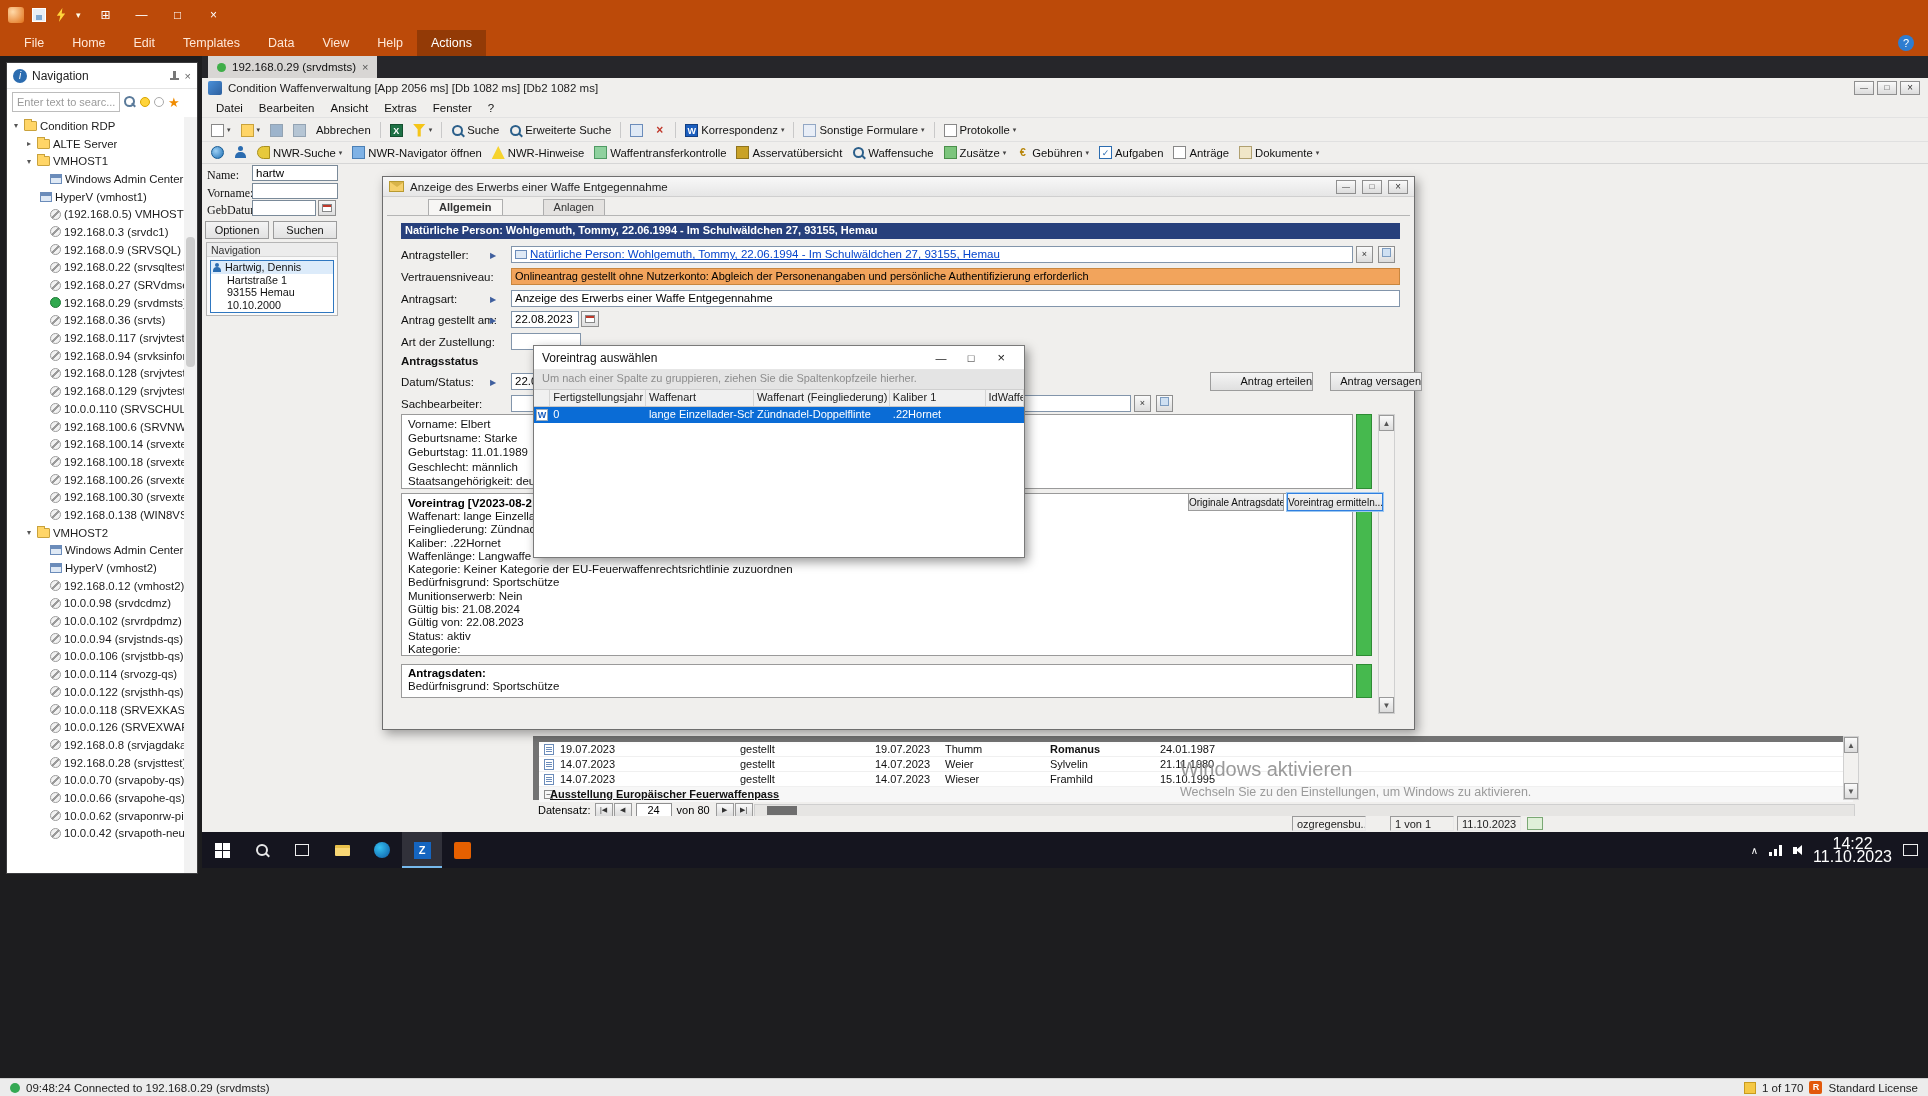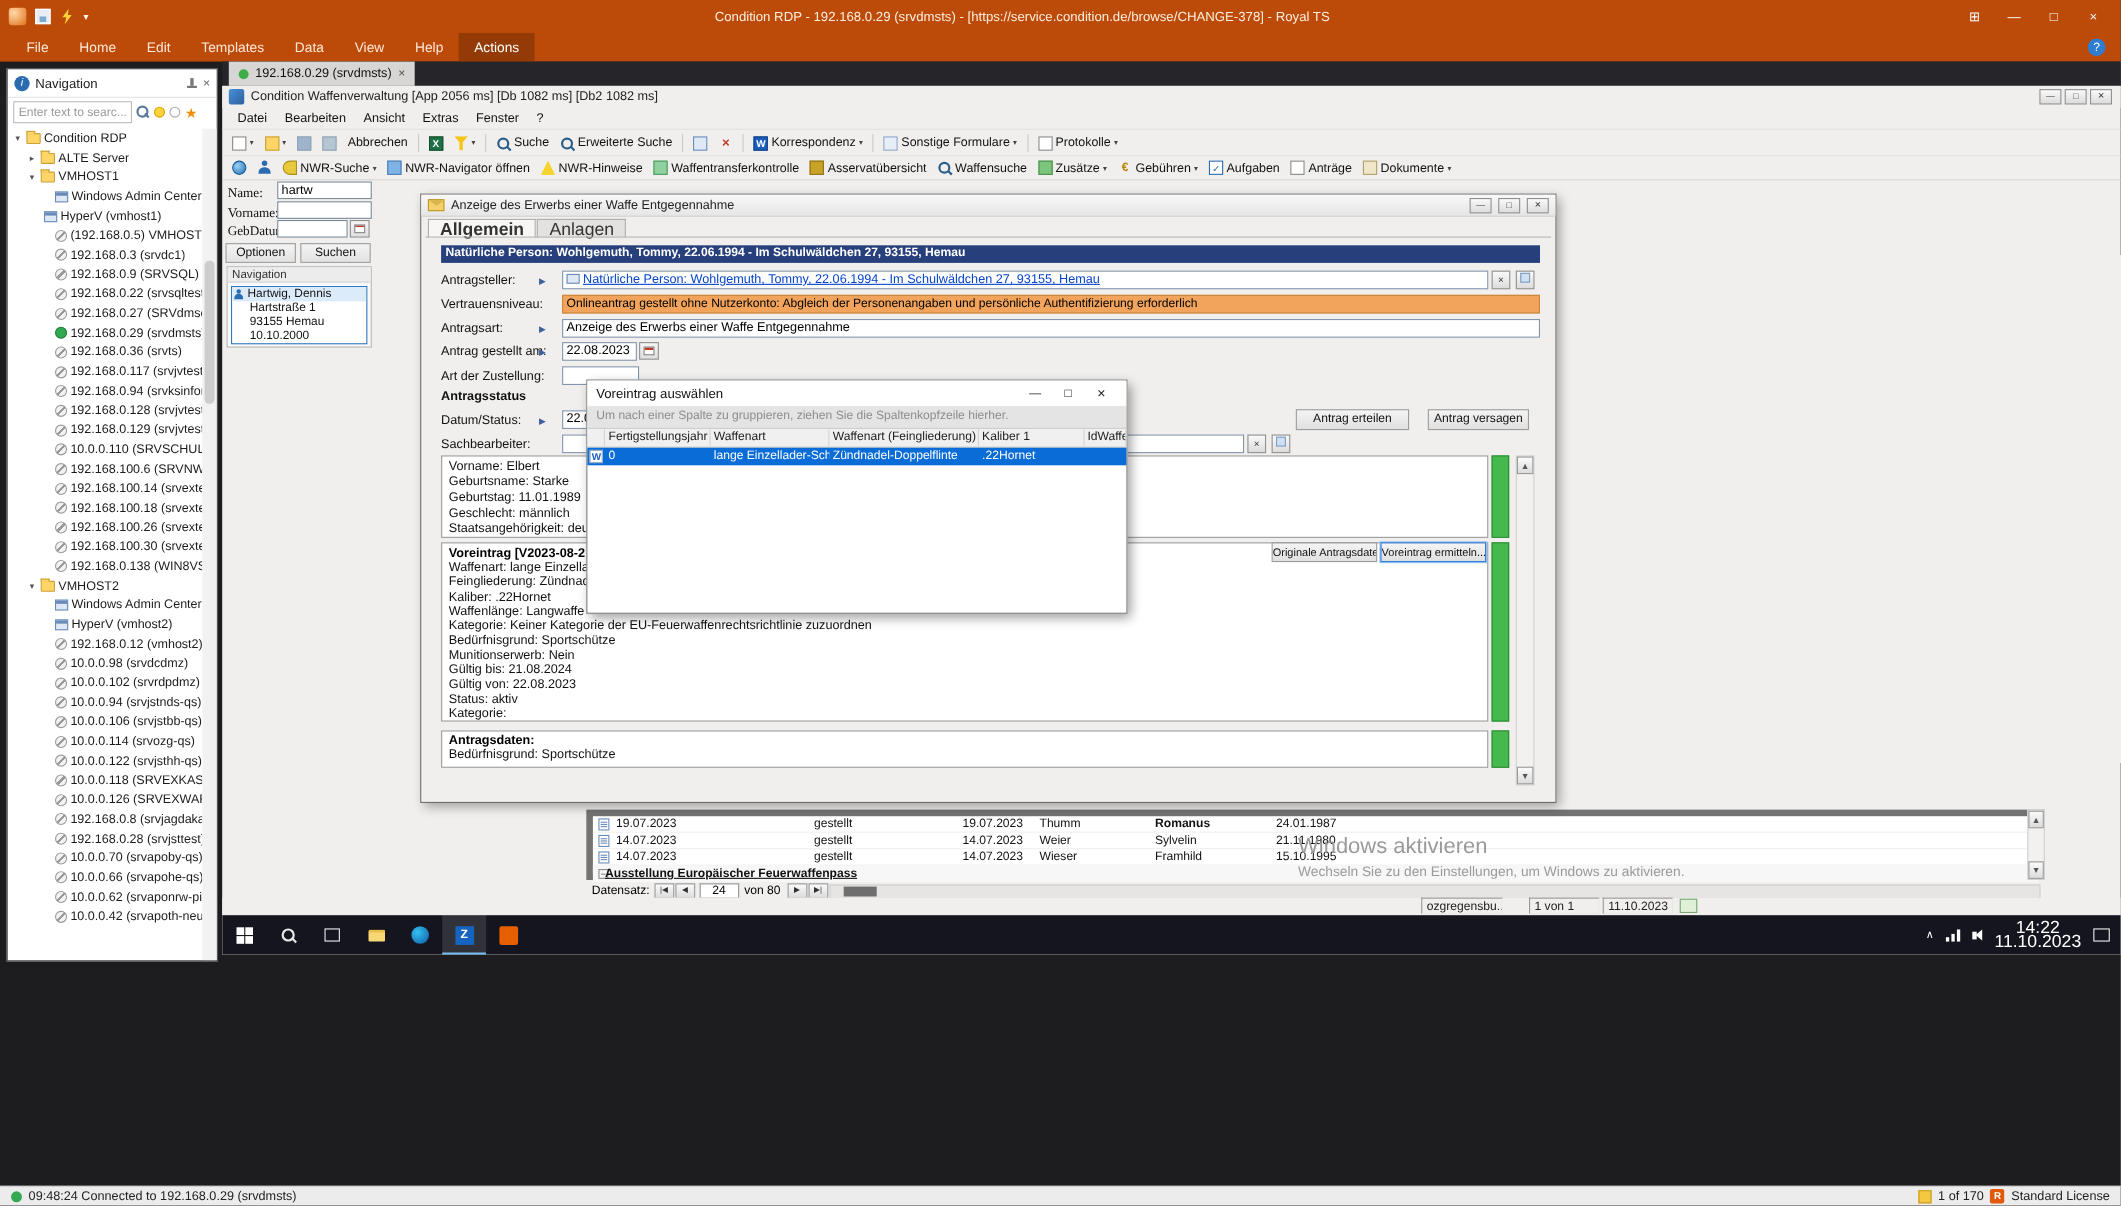--- a/index.html
+++ b/index.html
@@ -247,7 +247,6 @@
   <span class="qat qat-disk"></span>
   <span class="qat qat-bolt"></span>
   <span class="qat-caret">▾</span>
-  <span class="rt-title">Condition RDP - 192.168.0.29 (srvdmsts) - [https://service.condition.de/browse/CHANGE-378] - Royal TS</span>
   <span class="rt-controls">
     <span class="rt-ctl">⊞</span>
     <span class="rt-ctl">—</span>

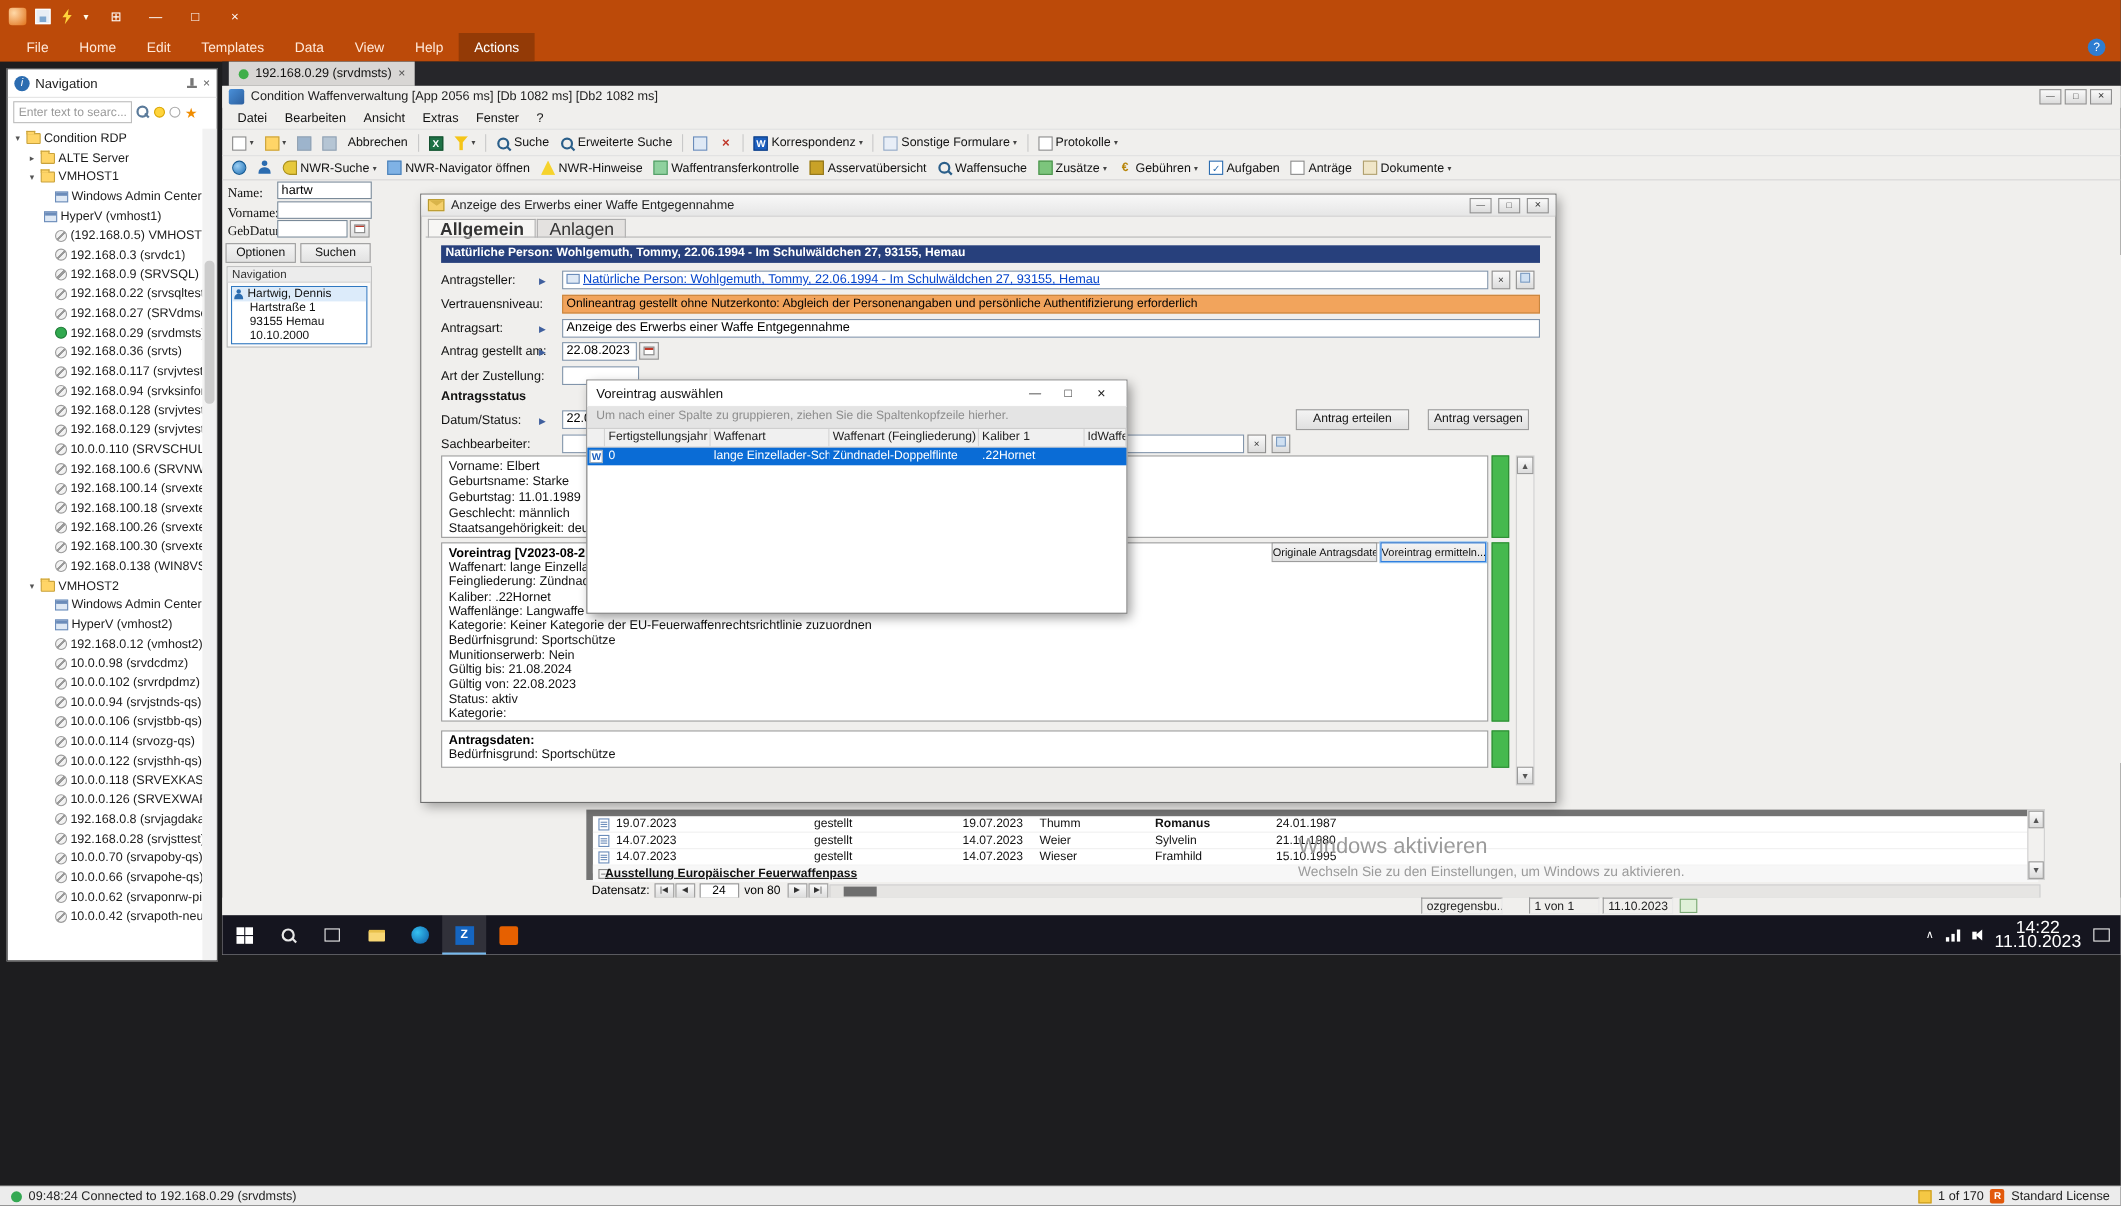--- a/index.html
+++ b/index.html
@@ -140,7 +140,7 @@
   .envelope::after{content:'';position:absolute;left:0;top:0;border-left:7px solid transparent;border-right:7px solid transparent;border-top:5px solid #d9b44a;}
   #dlg-title{font-size:11.5px;color:#222;flex:1;white-space:nowrap;overflow:hidden;}
   #dlg-tabs{position:absolute;left:6px;top:22px;height:17px;display:flex;gap:1px;}
-  .dtab{padding:1px 10px;font-size:16px;background:#e4e2e0;border:1px solid #aeaeae;border-bottom:none;color:#333;}
+  .dtab{padding:1px 10px;font-size:11px;background:#e4e2e0;border:1px solid #aeaeae;border-bottom:none;color:#333;margin-left:39px;}
   .dtab.active{background:#f7f6f4;font-weight:bold;}
   #dlg-body-line{position:absolute;left:4px;right:4px;top:38px;height:1px;background:#b5b5b5;}
   .banner{position:absolute;left:18px;top:46px;width:999px;height:16px;background:#27407c;color:#fff;font-size:11px;font-weight:bold;padding:1px 4px;white-space:nowrap;overflow:hidden;}

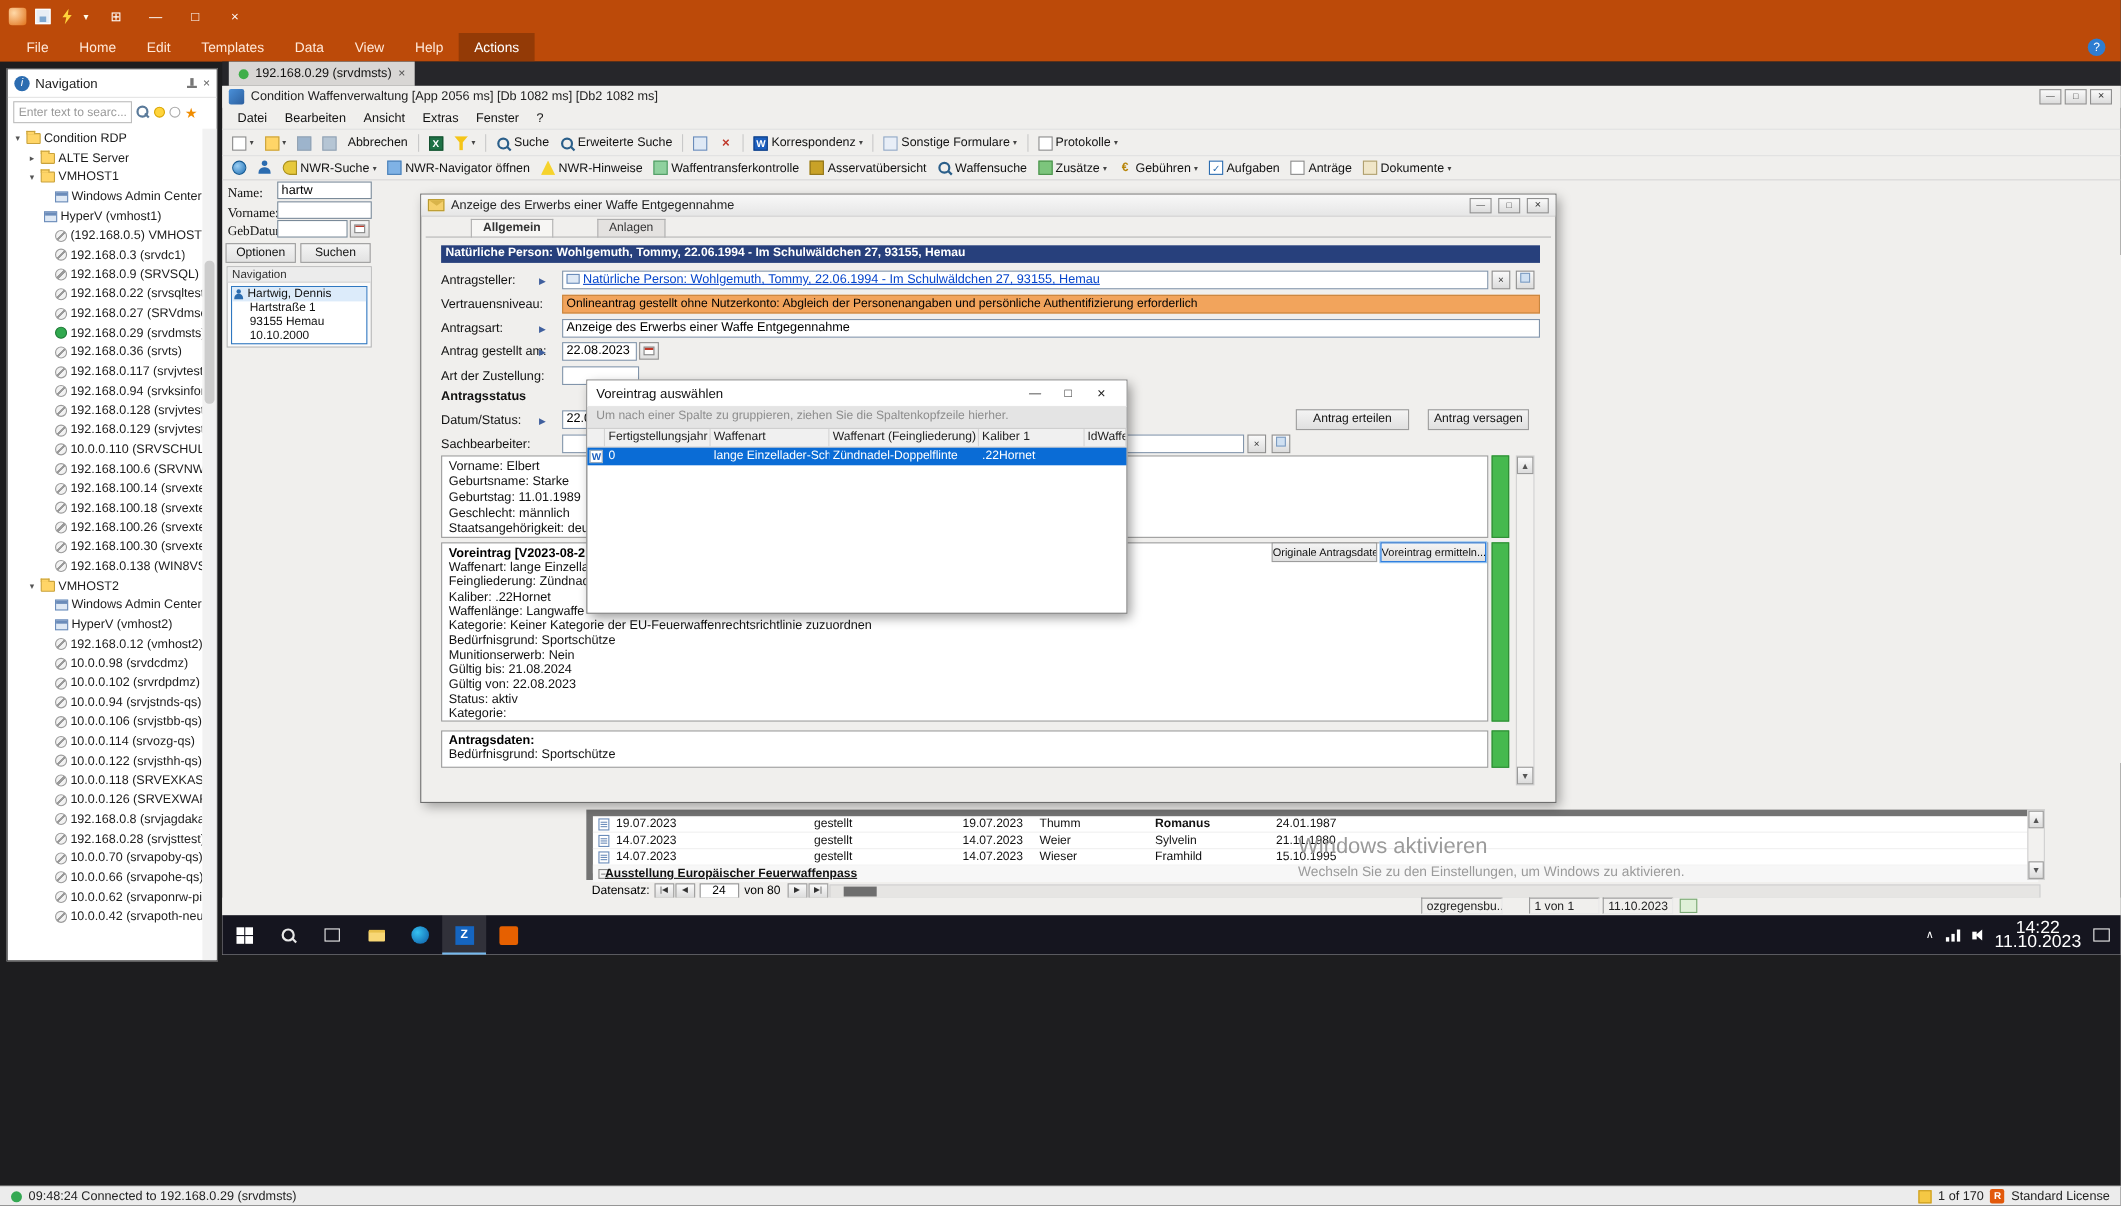--- a/index.html
+++ b/index.html
@@ -152,7 +152,7 @@
   .link-text{color:#0645cc;text-decoration:underline;}
   .sq-btn{position:absolute;width:17px;height:17px;background:linear-gradient(#fafafa,#dcdcdc);border:1px solid #8f8f8f;font-size:9px;text-align:center;line-height:15px;color:#333;}
   .sq-btn .mini-ico{display:inline-block;width:9px;height:9px;background:#cfe0f2;border:1px solid #7d9cc0;}
-  .dlg-btn{position:absolute;height:19px;background:linear-gradient(#f4f4f4,#e0e0e0);border:1px solid #9c9c9c;font-size:11px;text-align:center;line-height:17px;color:#111;white-space:nowrap;overflow:hidden;}
+  .dlg-btn{position:absolute;height:19px;background:linear-gradient(#f4f4f4,#e0e0e0);border:1px solid #9c9c9c;font-size:11px;text-align:right;line-height:17px;color:#111;white-space:nowrap;overflow:hidden;margin-left:32px;}
   .dlg-btn.focused{border:1px solid #2f7fe0;box-shadow:0 0 0 1px #9cc7f0;}
   .content-box{position:absolute;background:#fff;border:1px solid #9a9a9a;overflow:hidden;}
   .detail-line{font-size:11.5px;line-height:14.2px;white-space:nowrap;color:#111;}

